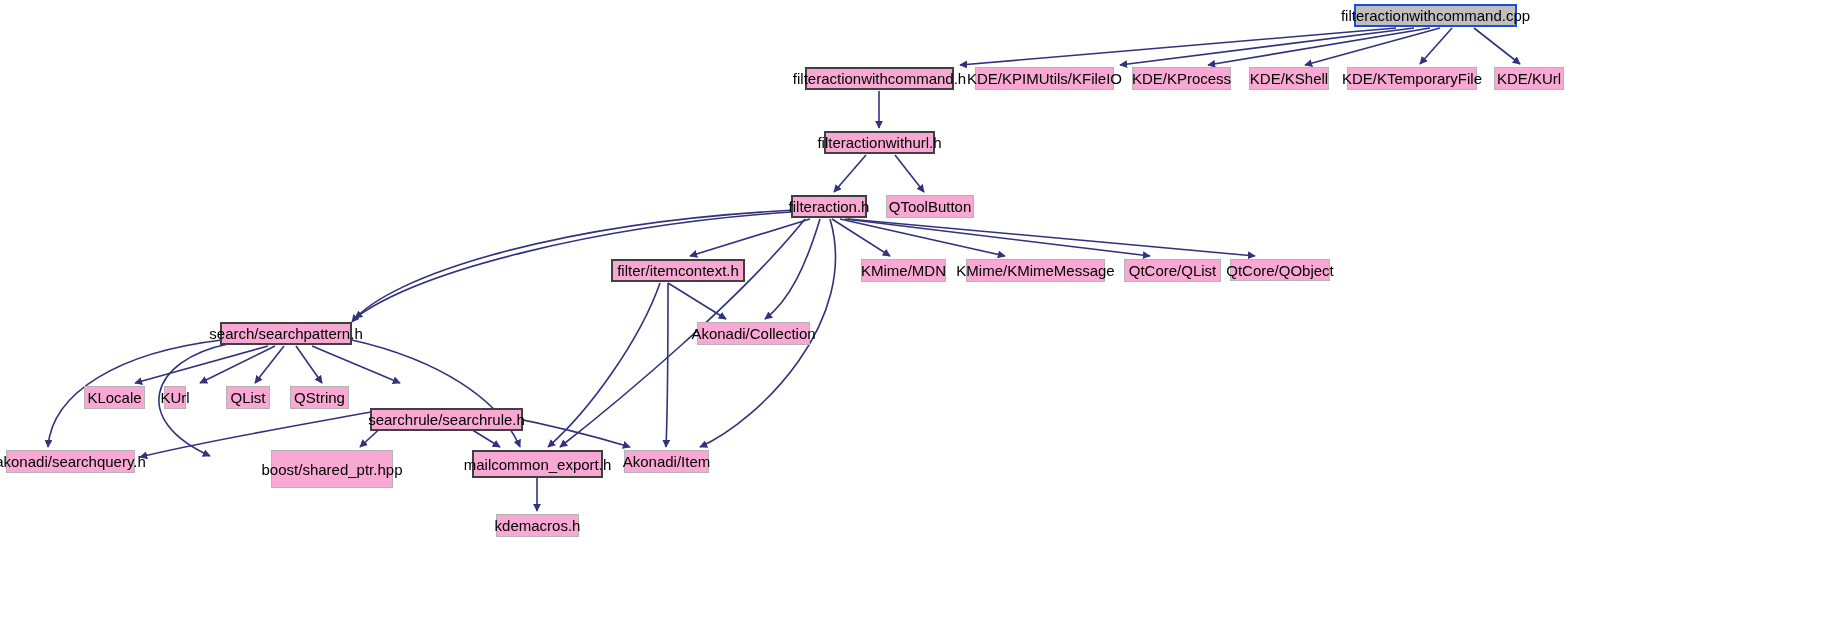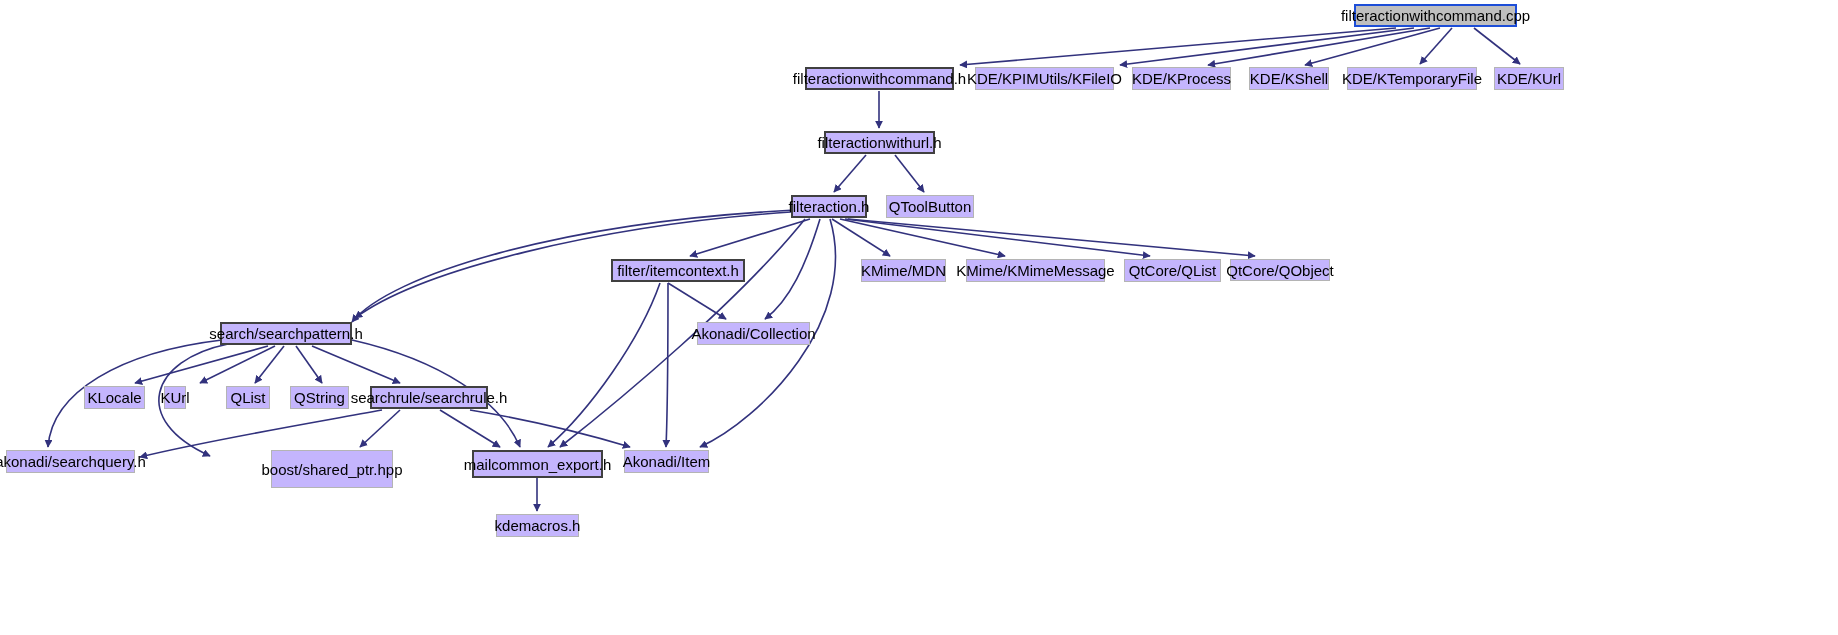--- a/index.html
+++ b/index.html
@@ -7,7 +7,7 @@
   #graph{position:relative;width:1838px;height:635px;background:#ffffff;overflow:hidden;}
   #edges{position:absolute;left:0;top:0;width:1838px;height:635px;pointer-events:none;}
   .node{position:absolute;box-sizing:border-box;display:flex;align-items:center;justify-content:center;
-        background:#c4b5fd;border:1px solid #b4b4b4;color:#000000;white-space:nowrap;
+        background:#f9a8d4;border:1px solid #b4b4b4;color:#000000;white-space:nowrap;
         font-size:15px;line-height:1;letter-spacing:0px;}
   .node.hdr{border:2px solid #404040;}
   .node.root{border:2px solid #1d4ed8;background:#bfbfbf;}

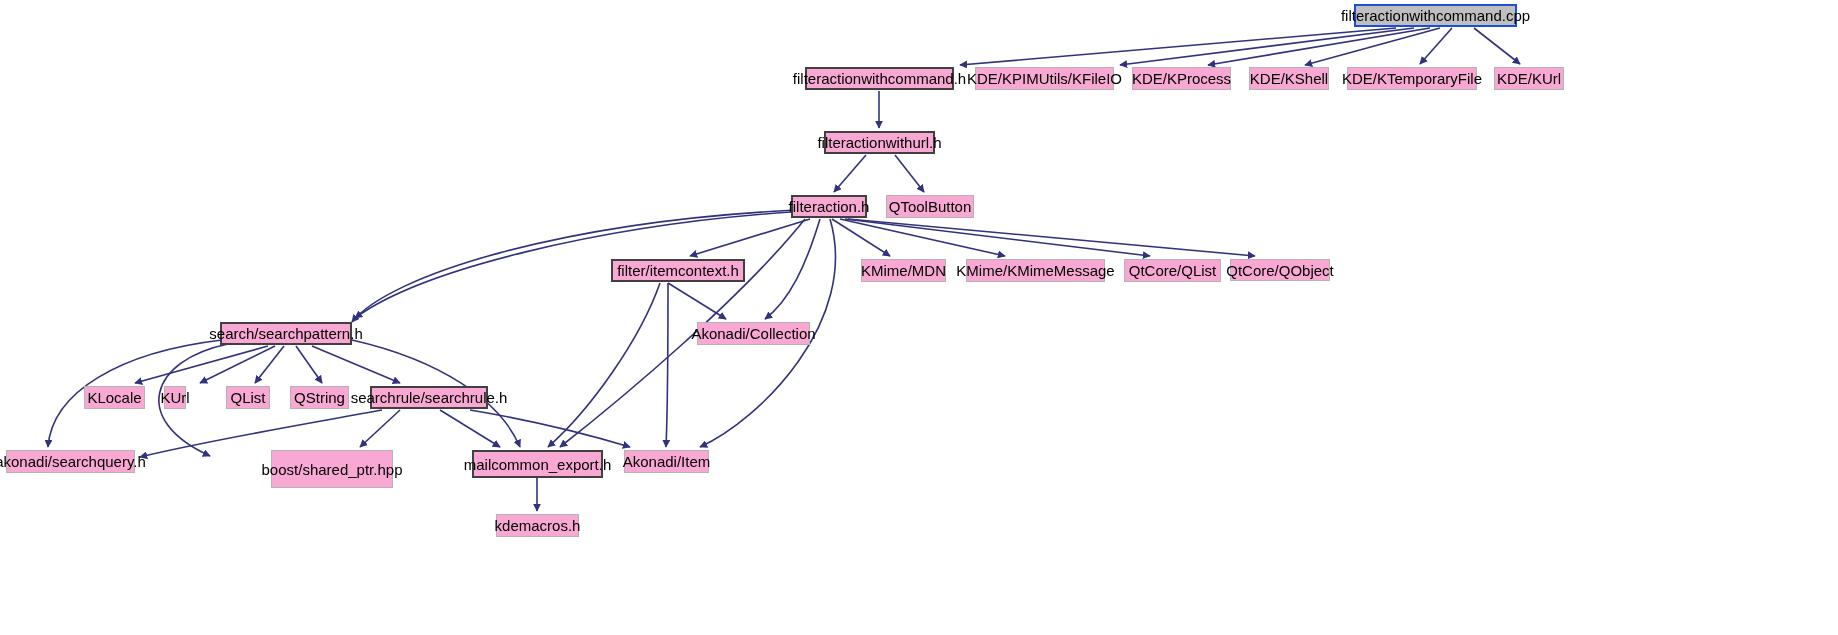--- a/index.html
+++ b/index.html
@@ -96,7 +96,7 @@
   <div class="node" style="left:164px;top:386px;width:22px;height:23px">KUrl</div>
   <div class="node" style="left:226px;top:386px;width:44px;height:23px">QList</div>
   <div class="node" style="left:290px;top:386px;width:59px;height:23px">QString</div>
-  <div class="node hdr" style="left:370px;top:386px;width:118px;height:23px">searchrule/searchrule.h</div>
+  <div class="node hdr" style="left:370px;top:408px;width:153px;height:23px">searchrule/searchrule.h</div>
 
   <div class="node" style="left:6px;top:450px;width:129px;height:23px">akonadi/searchquery.h</div>
   <div class="node" style="left:271px;top:450px;width:122px;height:38px">boost/shared_ptr.hpp</div>

